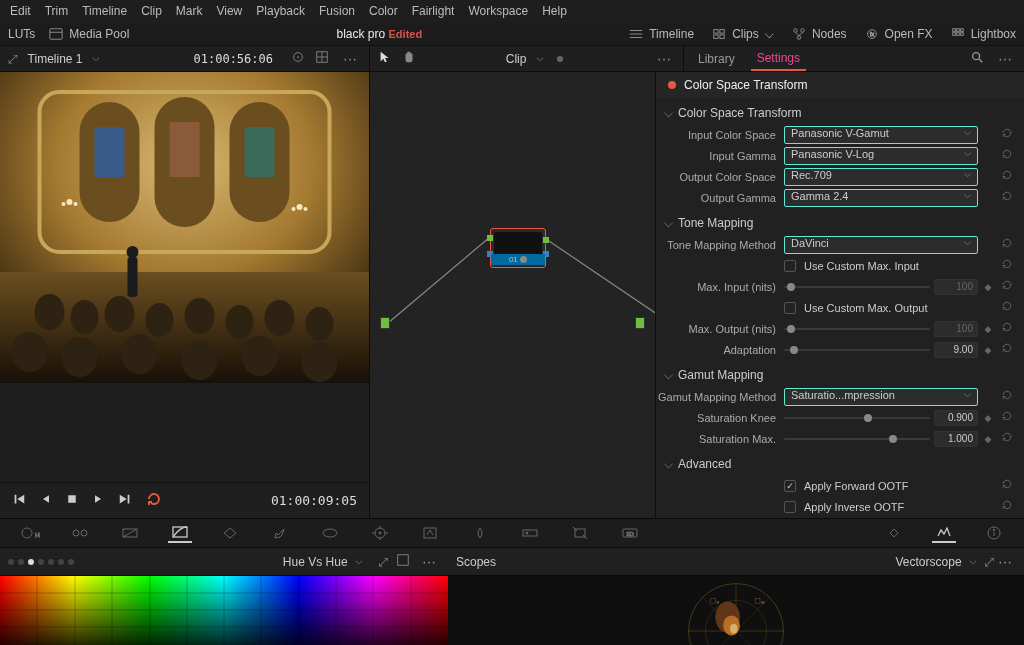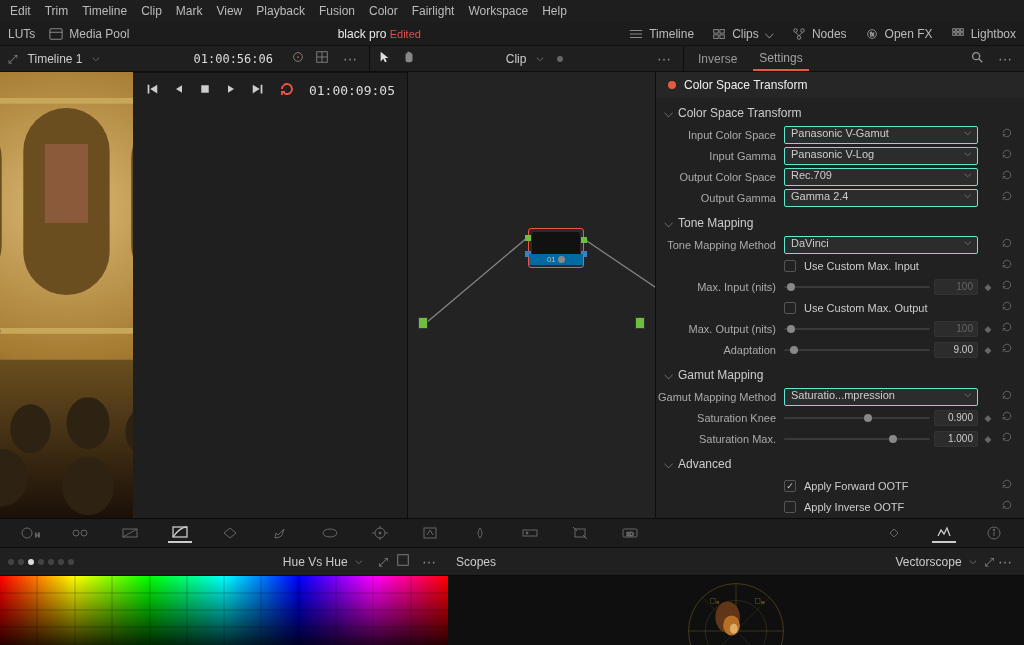--- a/index.html
+++ b/index.html
@@ -10,7 +10,7 @@
   .toolbar2 .left, .toolbar2 .right { display: flex; align-items: center; gap: 14px; }
   .toolbar2 .center { flex: 1; text-align: center; }
   .toolbar2 .center .title { color: #eaeaea; }
-  .toolbar2 .center .edited { color: #d9534f; margin-left: 0; font-size: 11px;}
+  .toolbar2 .center .edited { color: #d9534f; margin-left: 0; font-size: 11px; font-weight: bold;}
   .iconbtn { display: inline-flex; align-items: center; gap: 6px; color: #bbb; }
   .ico { width: 14px; height: 14px; display: inline-block; }
   .panel-tabs { display: flex; height: 26px; background: #1f1f1f; align-items: stretch; border-bottom: 1px solid #0d0d0d;}

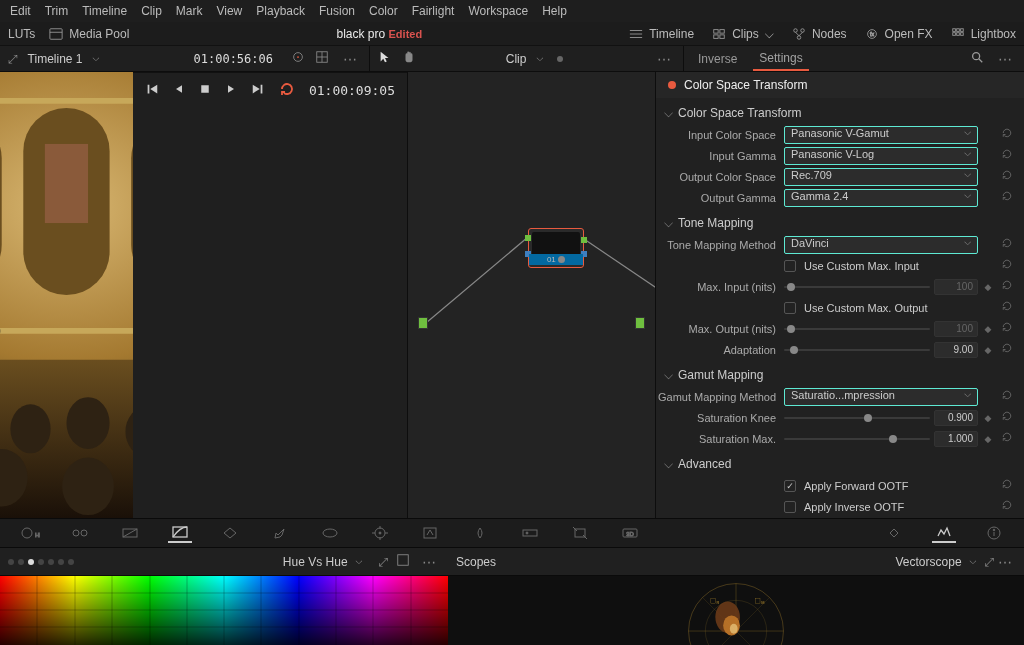--- a/index.html
+++ b/index.html
@@ -206,7 +206,7 @@
     <span class="dots">⋯</span>
   </div>
   <div class="col inspector-col">
-    <span class="tab">Inverse</span>
+    <span class="tab">Library</span>
     <span class="tab active">Settings</span>
     <span style="flex:1"></span>
     <span style="color:#888">

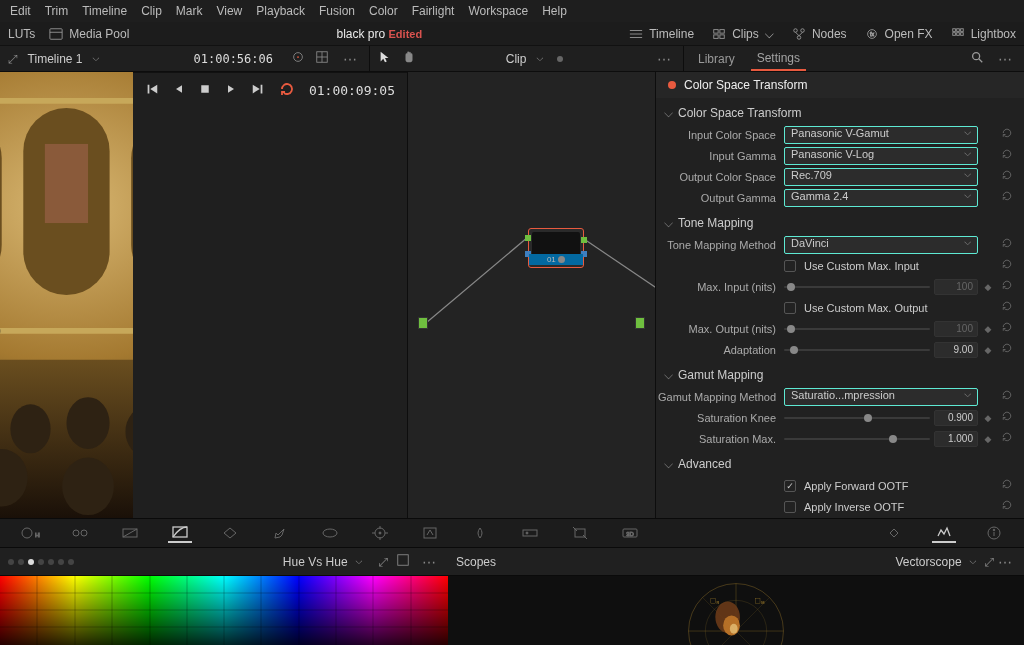--- a/index.html
+++ b/index.html
@@ -22,7 +22,7 @@
   .panel-tabs .timecode { font-family: ui-monospace, Menlo, Consolas, monospace; color: #ddd; margin-left: auto;}
   .panel-tabs .dots { color: #888; font-size: 14px; padding: 0 4px;}
   .panel-tabs .tab { color: #999; padding: 0 6px; height: 100%; display: flex; align-items: center; }
-  .panel-tabs .tab.active { color: #a3a3a3; border-bottom: 2px solid #e85a3f; }
+  .panel-tabs .tab.active { color: #ec4899; border-bottom: 2px solid #e85a3f; }
   .main { display: flex; height: 446px; background: #1f1f1f; }
   .viewer-panel { width: 408px; display: flex; flex-direction: row; border-right: 1px solid #0d0d0d; }
   .viewer-image { flex: 1; background: #111; position: relative; overflow: hidden;}

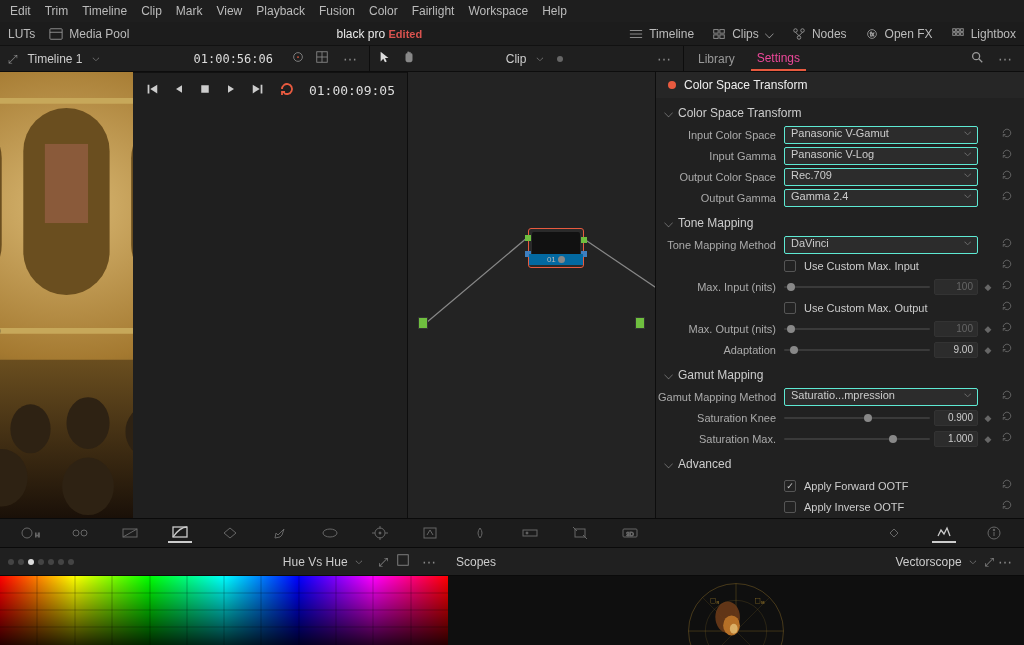--- a/index.html
+++ b/index.html
@@ -24,7 +24,7 @@
   .panel-tabs .tab { color: #999; padding: 0 6px; height: 100%; display: flex; align-items: center; }
   .panel-tabs .tab.active { color: #ec4899; border-bottom: 2px solid #e85a3f; }
   .main { display: flex; height: 446px; background: #1f1f1f; }
-  .viewer-panel { width: 408px; display: flex; flex-direction: row; border-right: 1px solid #0d0d0d; }
+  .viewer-panel { width: 370px; display: flex; flex-direction: column; border-right: 1px solid #0d0d0d; }
   .viewer-image { flex: 1; background: #111; position: relative; overflow: hidden;}
   .viewer-image svg { width: 100%; height: 100%; display: block; }
   .transport { height: 36px; display: flex; align-items: center; padding: 0 12px; gap: 14px; background: #1f1f1f; border-top: 1px solid #111;}

